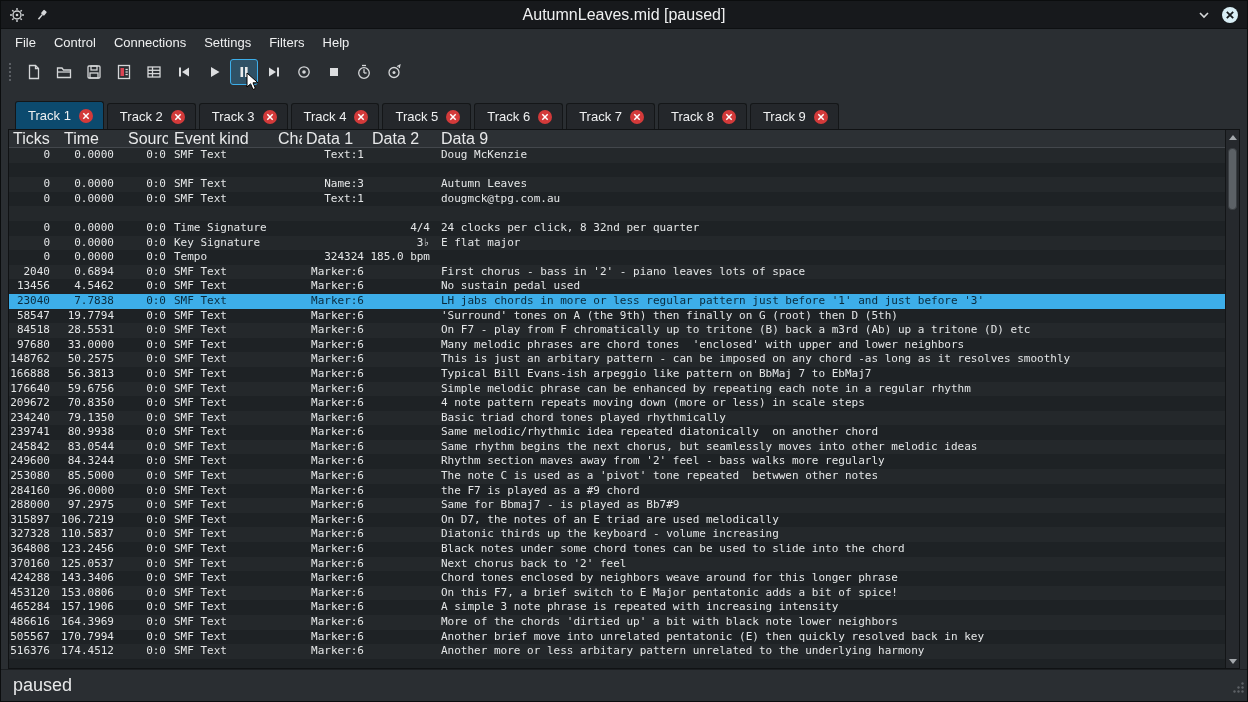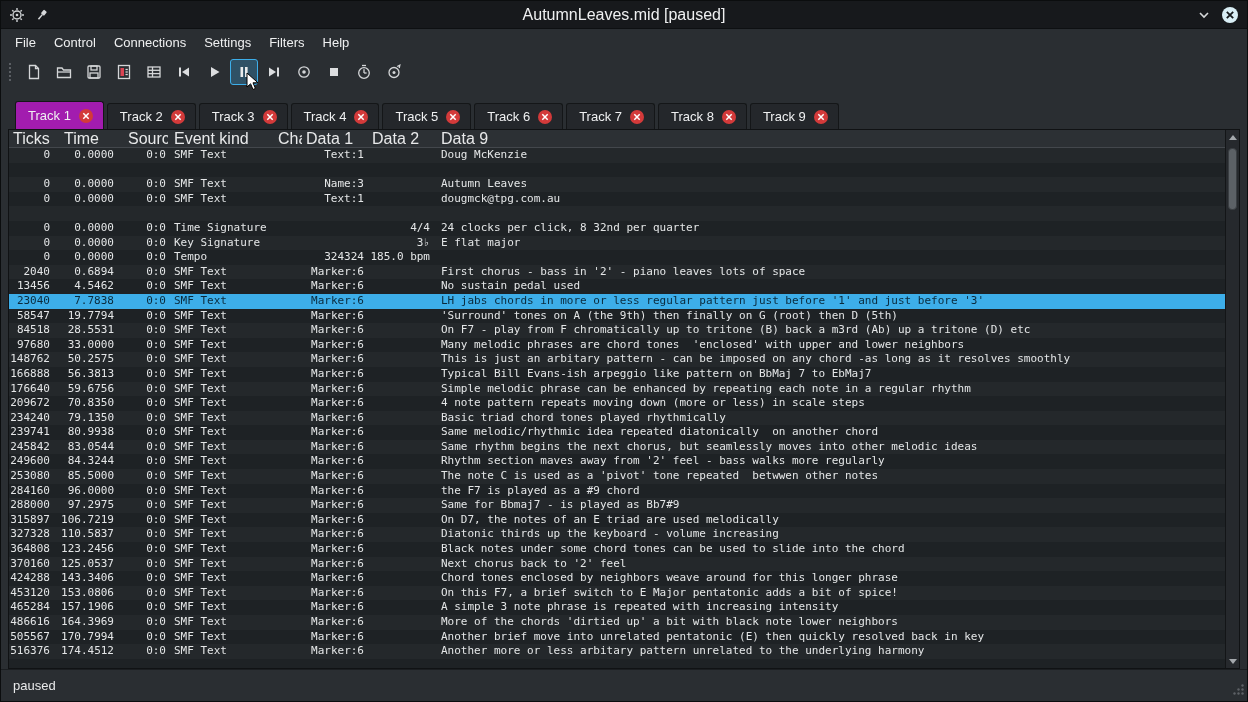--- a/index.html
+++ b/index.html
@@ -31,7 +31,7 @@
   .tabbar { height:28px; display:flex; align-items:flex-end; padding-left:14px; gap:3px; flex:0 0 auto; }
   .tab { height:26px; display:flex; align-items:center; gap:8px; padding:0 10px 0 12px; background:#24272b;
          border:1px solid #141618; border-bottom:none; border-radius:3px 3px 0 0; color:#eff0f1; font-size:13px; }
-  .tab.active { background:#a21caf; height:28px; }
+  .tab.active { background:#0c4a6e; height:28px; }
   .tab-close { width:14px; height:14px; border-radius:50%; background:#d33a3a; display:flex; align-items:center; justify-content:center; flex:0 0 auto; }
 
   

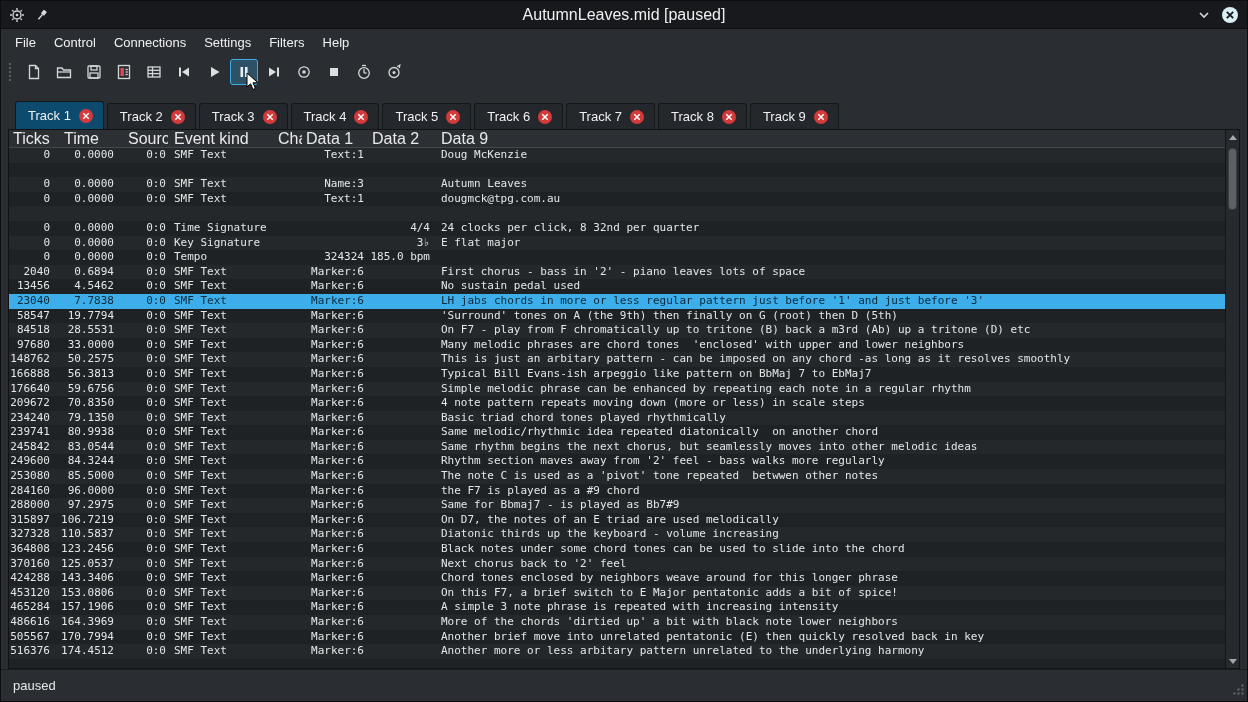--- a/index.html
+++ b/index.html
@@ -68,7 +68,7 @@
   .sb-thumb { position:absolute; top:4px; left:2px; right:2px; height:62px; background:#5c6166; border:1px solid #3a3e42; border-radius:4px; }
 
   
-  .statusbar { height:32px; background:#2a2e32; border-top:1px solid #1b1e21; display:flex; align-items:center; padding-left:12px; color:#e8e9ea; font-size:13px; flex:0 0 auto; position:relative; }
+  .statusbar { height:32px; background:#2a2e32; border-top:1px solid #1b1e21; display:flex; align-items:center; padding-left:12px; color:#e8e9ea; font-size:18px; flex:0 0 auto; position:relative; }
   .resize-grip { position:absolute; right:2px; bottom:2px; }
 
   

